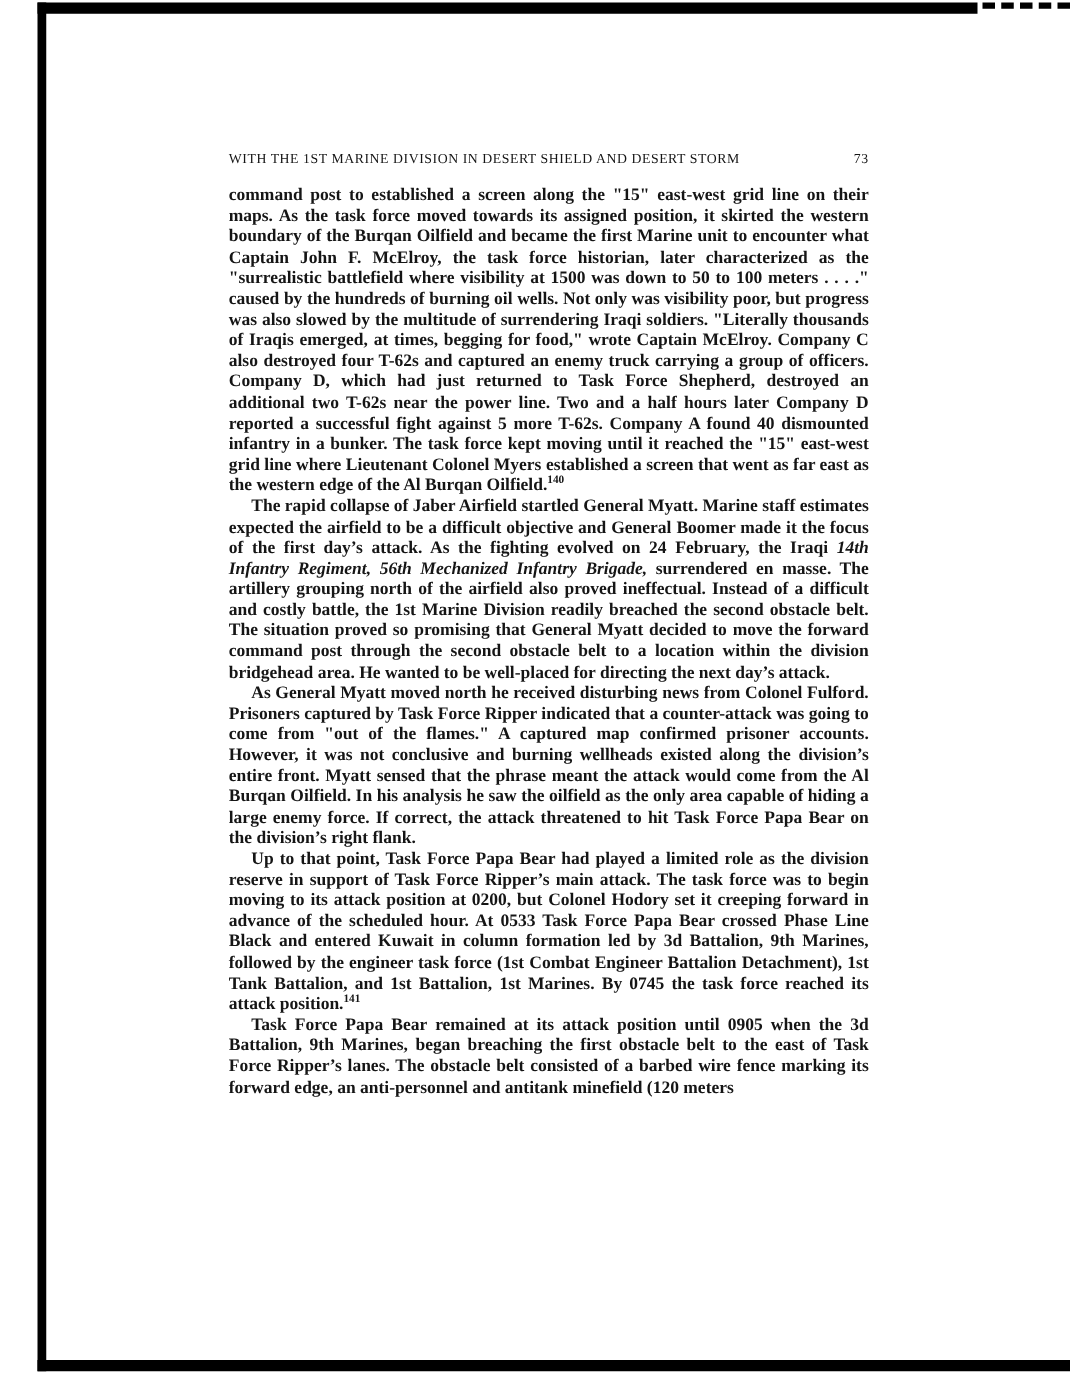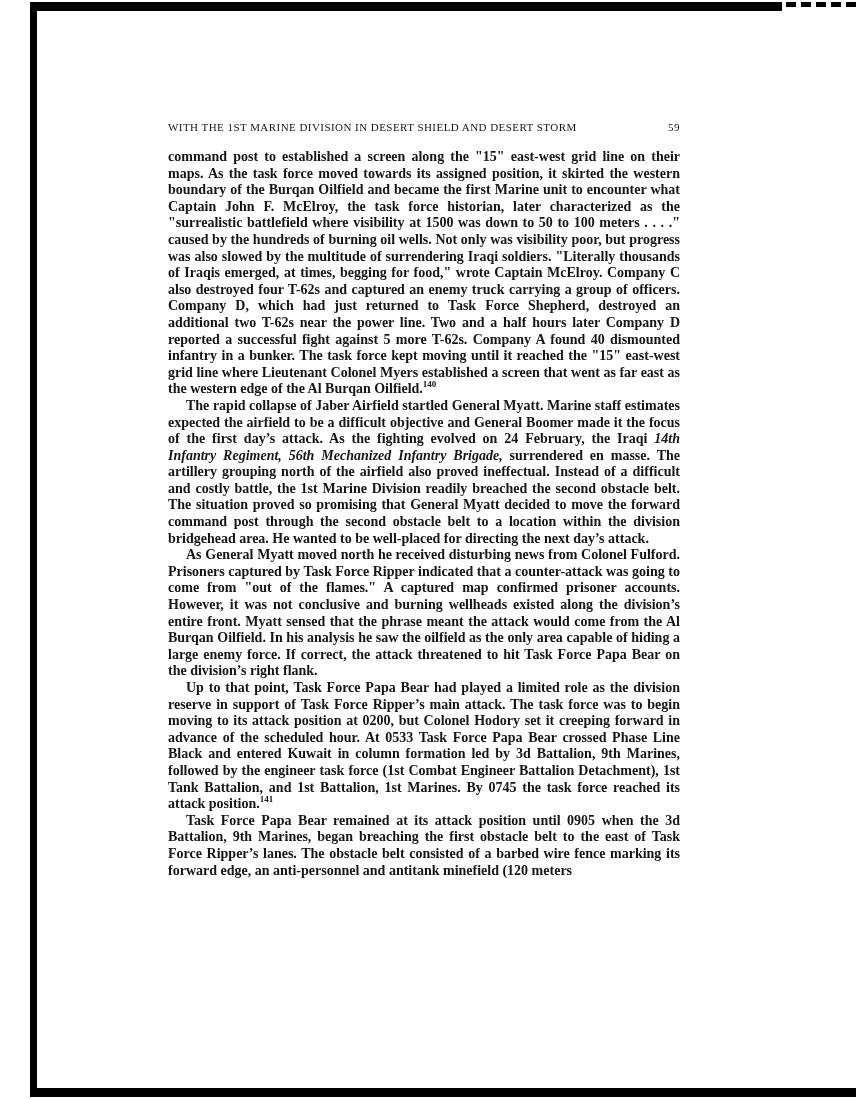--- a/index.html
+++ b/index.html
@@ -18,7 +18,7 @@
   .bar-left   { position: absolute; left: 30px;  top: 2px;    width: 7px;   height: 1095px; background: #000; }
   .bar-bottom { position: absolute; left: 30px;  top: 1088px; width: 826px; height: 9px;  background: #000; }
 
-  .content { position: absolute; left: 168px; top: 121px; width: 512px; }
+  .content { position: absolute; left: 183px; top: 121px; width: 512px; }
 
   .running-head {
     display: flex;

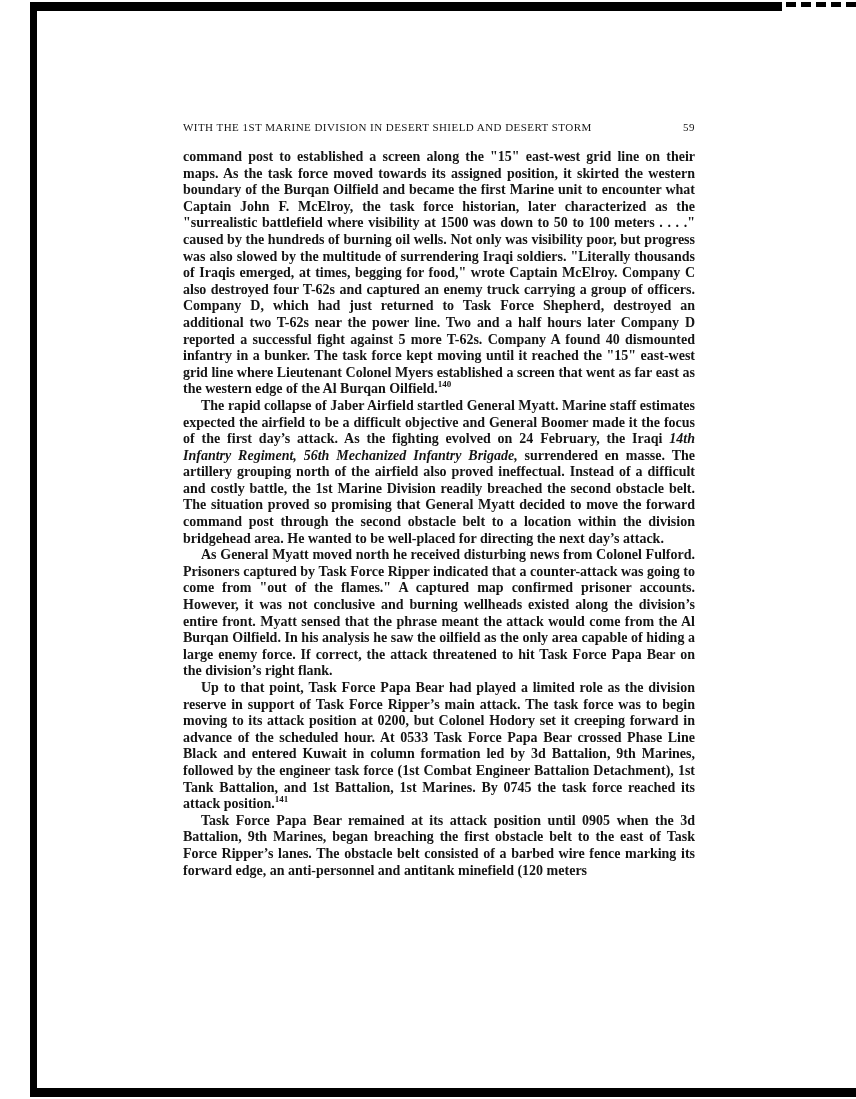--- a/index.html
+++ b/index.html
@@ -53,7 +53,7 @@
   <div class="content">
     <div class="running-head">
       <span>WITH THE 1ST MARINE DIVISION IN DESERT SHIELD AND DESERT STORM</span>
-      <span class="pageno">59</span>
+      <span class="pageno">73</span>
     </div>
     <div class="text-block">
         <p>command post to established a screen along the "15" east-west grid line on their maps. As the task force moved towards its assigned position, it skirted the western boundary of the Burqan Oilfield and became the first Marine unit to encounter what Captain John F. McElroy, the task force historian, later characterized as the "surrealistic battlefield where visibility at 1500 was down to 50 to 100 meters . . . ." caused by the hundreds of burning oil wells. Not only was visibility poor, but progress was also slowed by the multitude of surrendering Iraqi soldiers. "Literally thousands of Iraqis emerged, at times, begging for food," wrote Captain McElroy. Company C also destroyed four T-62s and captured an enemy truck carrying a group of officers. Company D, which had just returned to Task Force Shepherd, destroyed an additional two T-62s near the power line. Two and a half hours later Company D reported a successful fight against 5 more T-62s. Company A found 40 dismounted infantry in a bunker. The task force kept moving until it reached the "15" east-west grid line where Lieutenant Colonel Myers established a screen that went as far east as the western edge of the Al Burqan Oilfield.<sup>140</sup></p>

